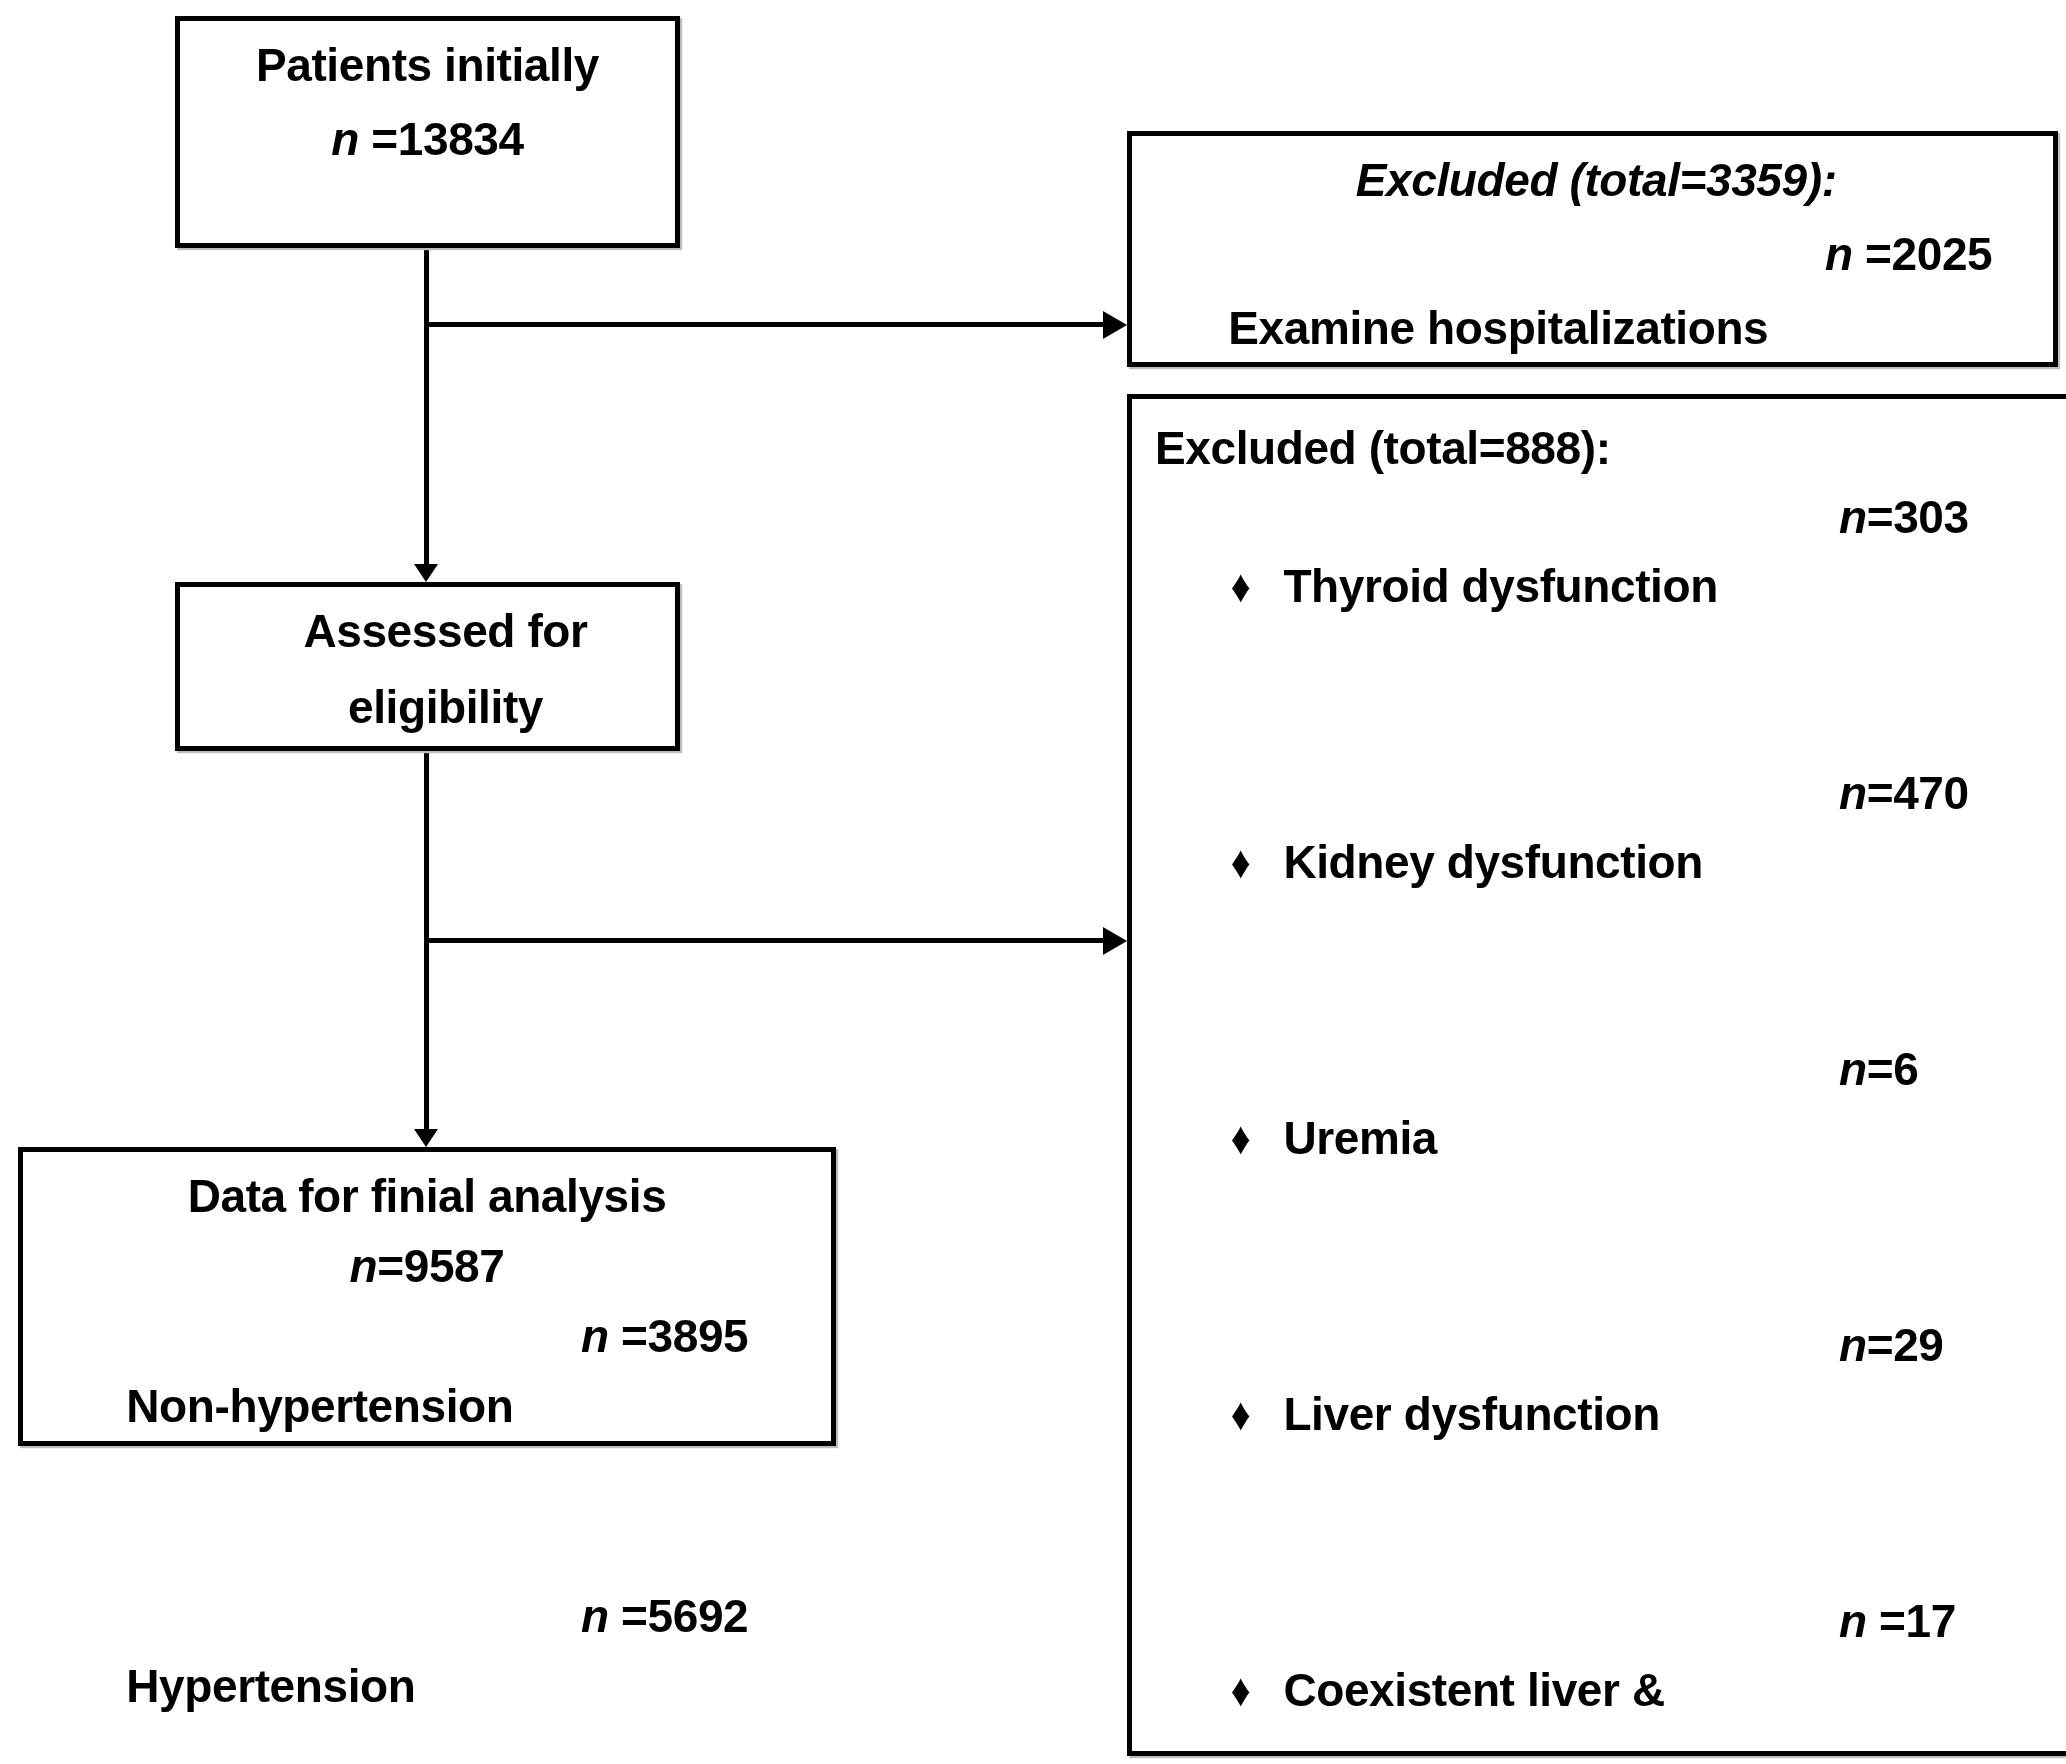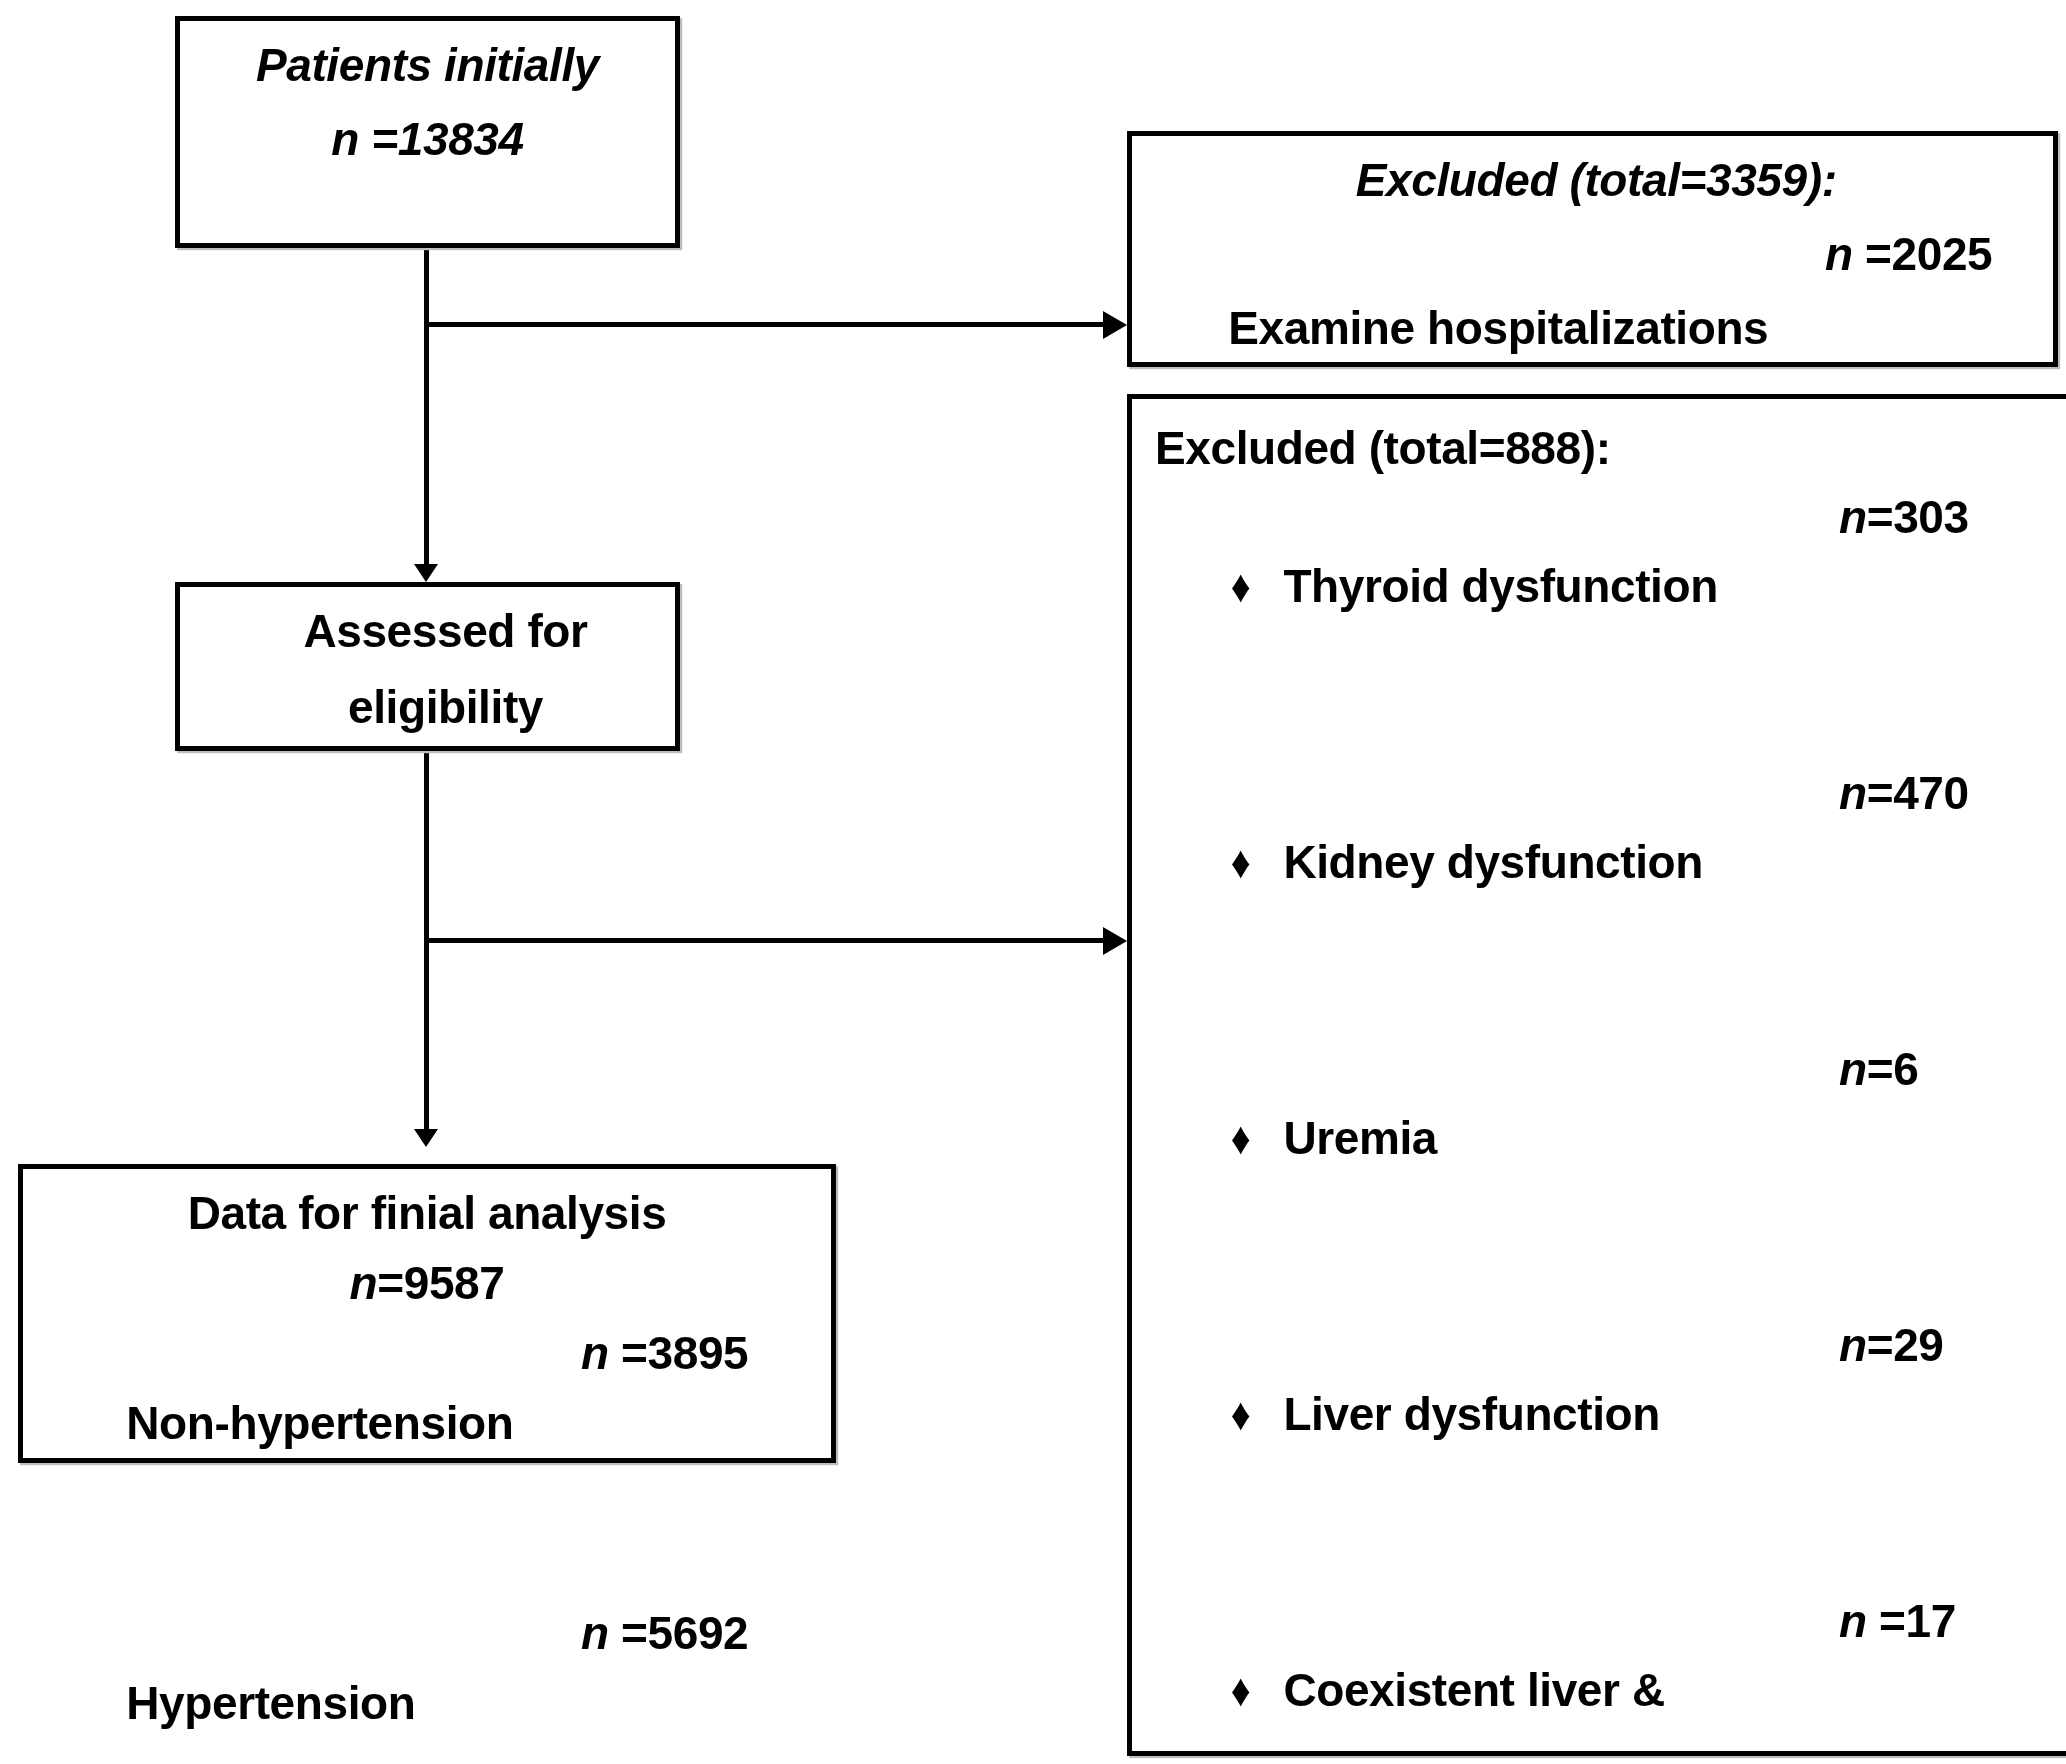--- a/index.html
+++ b/index.html
@@ -24,7 +24,7 @@
   .lbl{white-space:pre;}
   
   #box-initial{left:175px;top:16px;width:505px;height:232px;text-align:center;font-size:46px;padding-top:7.3px;}
-  #box-initial .line{line-height:74px;font-style:italic;}
+  #box-initial .line{line-height:74px;}
   
   #box-assessed{left:175px;top:582px;width:505px;height:169px;text-align:center;font-size:46px;padding-top:5.8px;padding-left:36px;}
   #box-assessed .line{line-height:76px;}

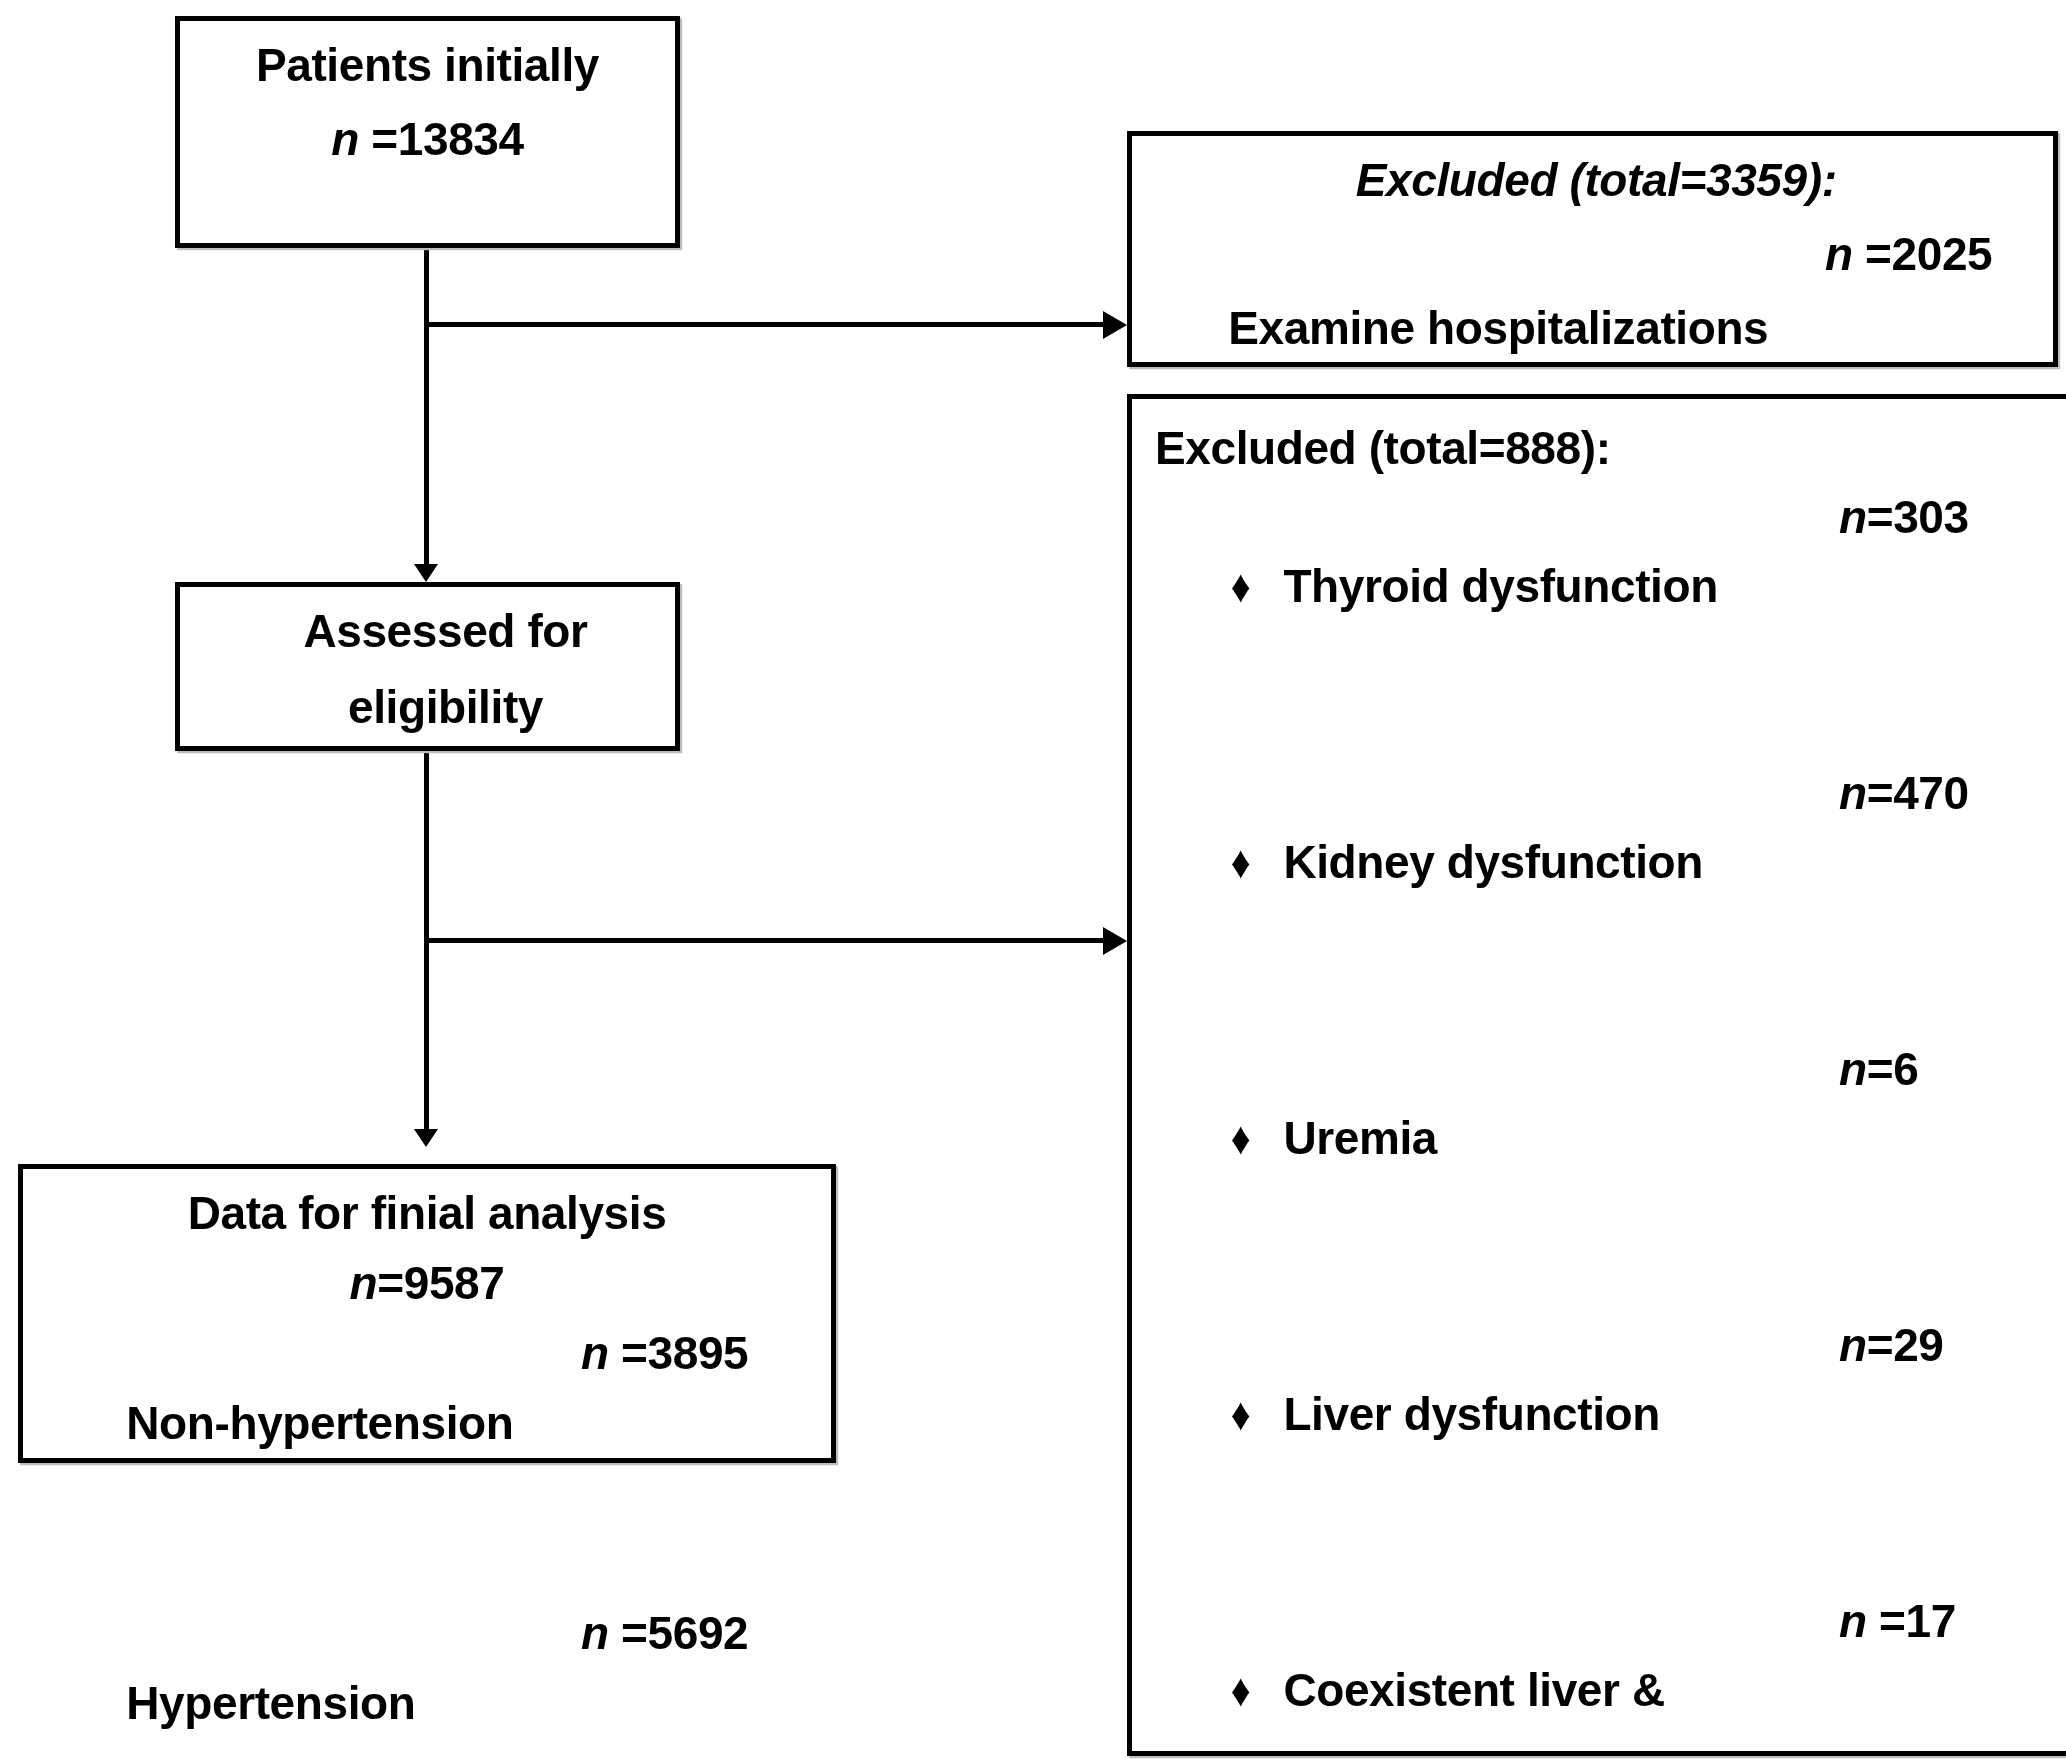--- a/index.html
+++ b/index.html
@@ -29,7 +29,7 @@
   #box-assessed{left:175px;top:582px;width:505px;height:169px;text-align:center;font-size:46px;padding-top:5.8px;padding-left:36px;}
   #box-assessed .line{line-height:76px;}
   
-  #box-final{left:18px;top:1147px;width:818px;height:299px;font-size:46px;padding:8.8px 29px 0 29px;margin-top:17px;}
+  #box-final{left:18px;top:1147px;width:818px;height:299px;font-size:46px;padding:8.8px 29px 0 29px;}
   #box-final .line{line-height:70px;}
   #box-final .centered{text-align:center;}
   #box-final .nval{position:absolute;left:529px;top:0;}

